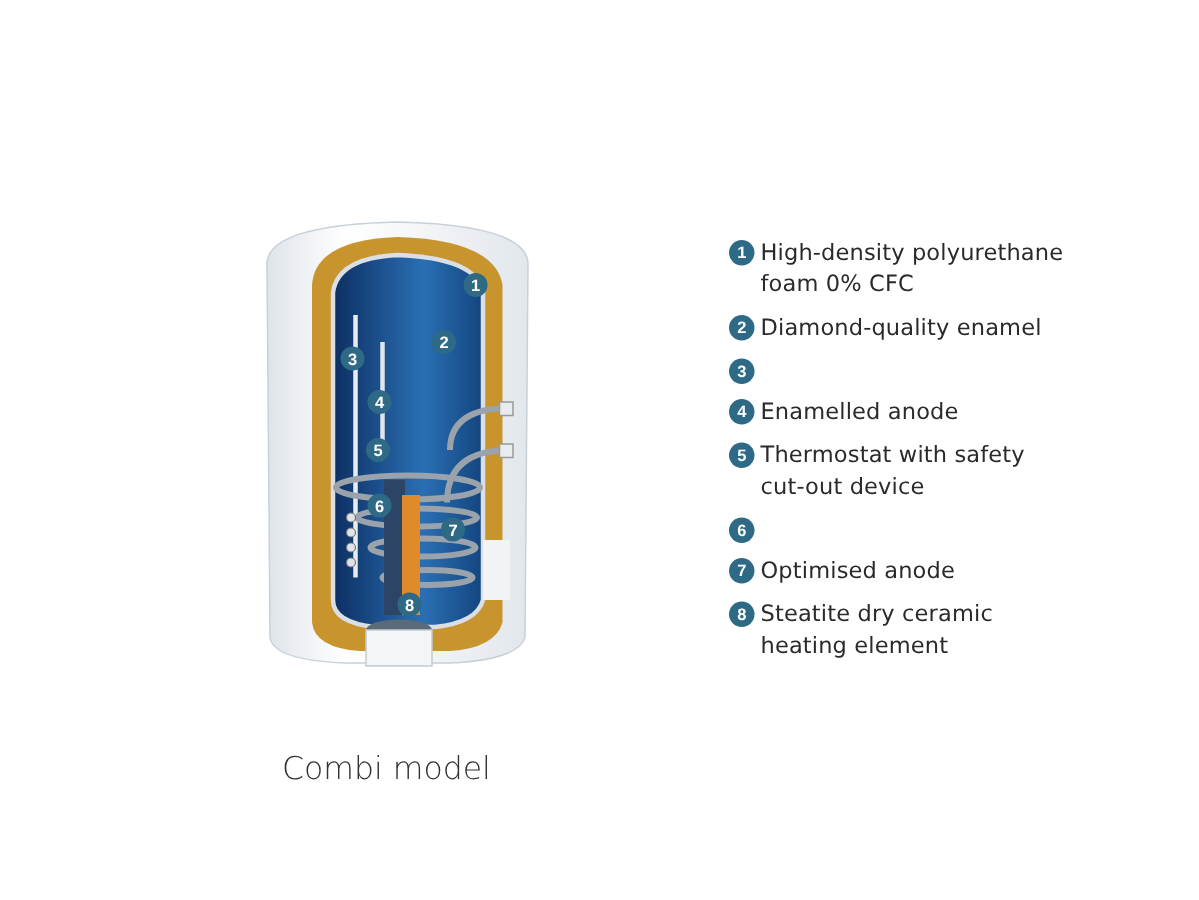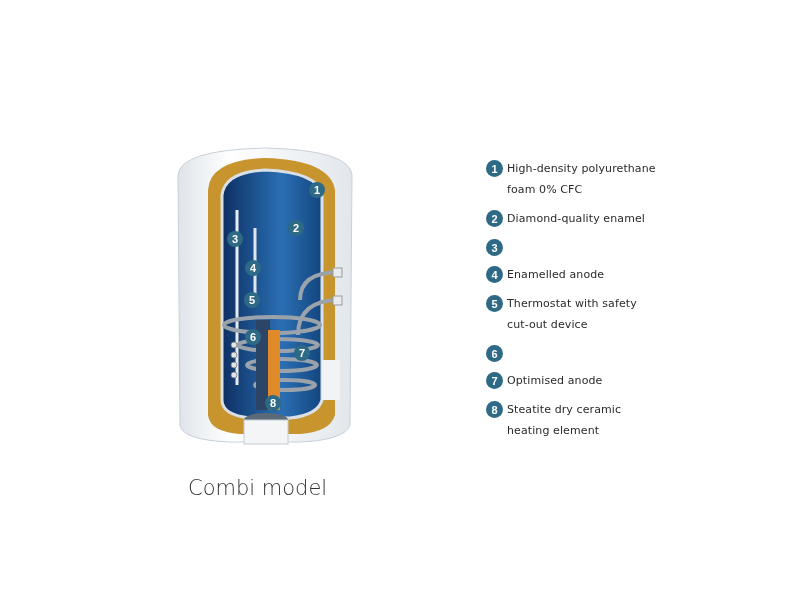--- a/index.html
+++ b/index.html
@@ -9,7 +9,7 @@
   .legend-item { display:flex; align-items:flex-start; margin-bottom:8px; }
   .badge { width:17px; height:17px; border-radius:50%; background:#2e6a86; color:#fff; font-size:11px; font-weight:bold;
            display:flex; align-items:center; justify-content:center; flex:0 0 17px; margin-top:2px; margin-right:4px; font-family:"Liberation Sans", sans-serif; }
-  .legend-text { font-size:11px; line-height:21px; color:#2a2a2a; white-space:pre-line; font-family:"DejaVu Sans", sans-serif; letter-spacing:0.1px;}
+  .legend-text { font-size:15px; line-height:21px; color:#2a2a2a; white-space:pre-line; font-family:"DejaVu Sans", sans-serif; letter-spacing:0.1px;}
   .caption { position:absolute; left:188px; top:476px; font-size:21px; color:#333; font-family:"DejaVu Sans", sans-serif; font-weight:300; }
   .callout { font-family:"Liberation Sans", sans-serif; font-weight:bold; font-size:11px; fill:#fff; }
 </style>

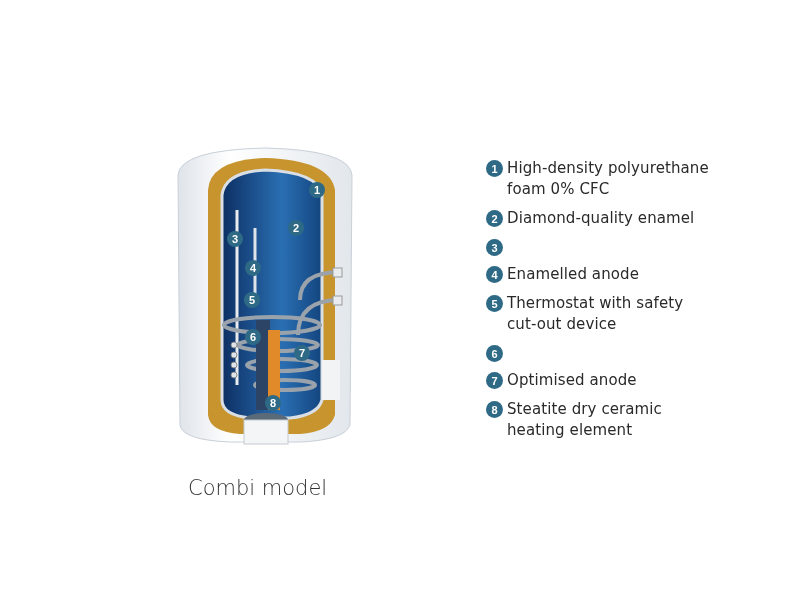--- a/index.html
+++ b/index.html
@@ -10,7 +10,7 @@
   .badge { width:17px; height:17px; border-radius:50%; background:#2e6a86; color:#fff; font-size:11px; font-weight:bold;
            display:flex; align-items:center; justify-content:center; flex:0 0 17px; margin-top:2px; margin-right:4px; font-family:"Liberation Sans", sans-serif; }
   .legend-text { font-size:15px; line-height:21px; color:#2a2a2a; white-space:pre-line; font-family:"DejaVu Sans", sans-serif; letter-spacing:0.1px;}
-  .caption { position:absolute; left:188px; top:476px; font-size:21px; color:#333; font-family:"DejaVu Sans", sans-serif; font-weight:300; }
+  .caption { position:absolute; left:188px; top:500px; font-size:21px; color:#333; font-family:"DejaVu Sans", sans-serif; font-weight:300; }
   .callout { font-family:"Liberation Sans", sans-serif; font-weight:bold; font-size:11px; fill:#fff; }
 </style>
 </head>

